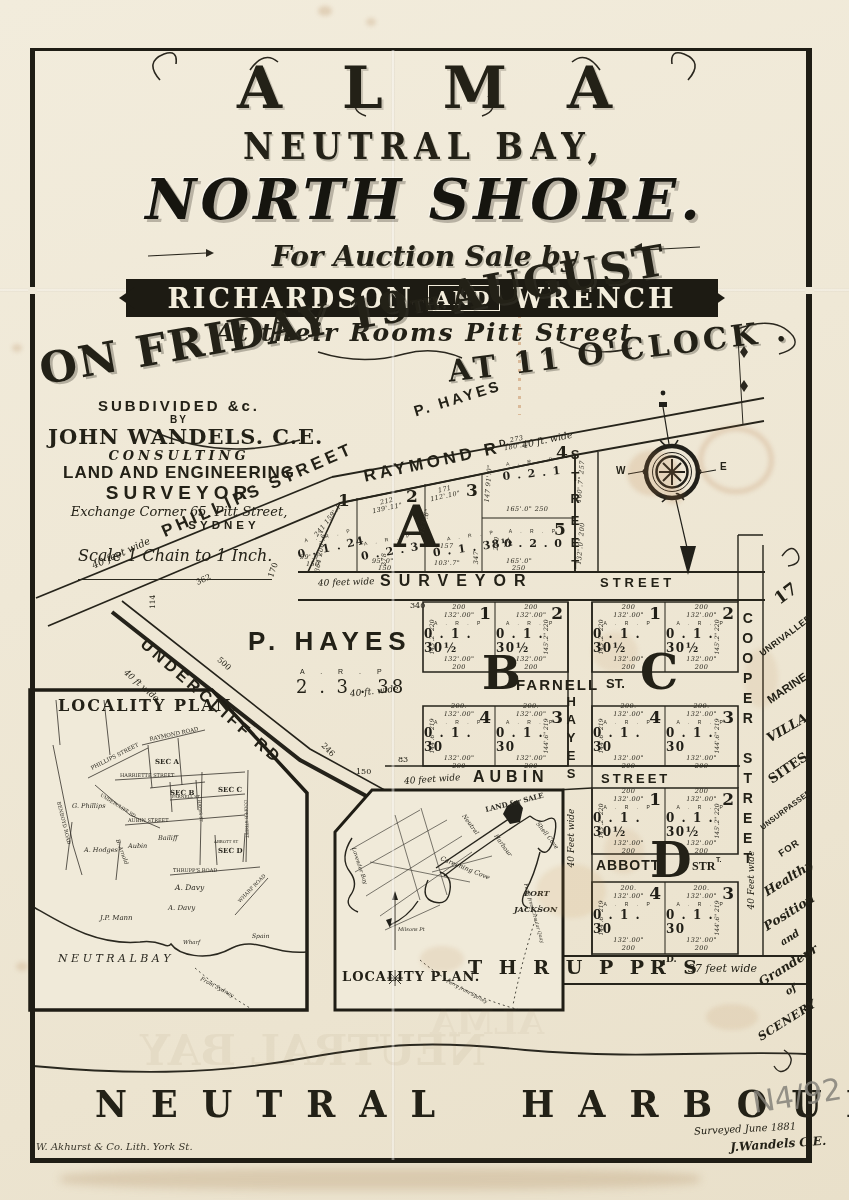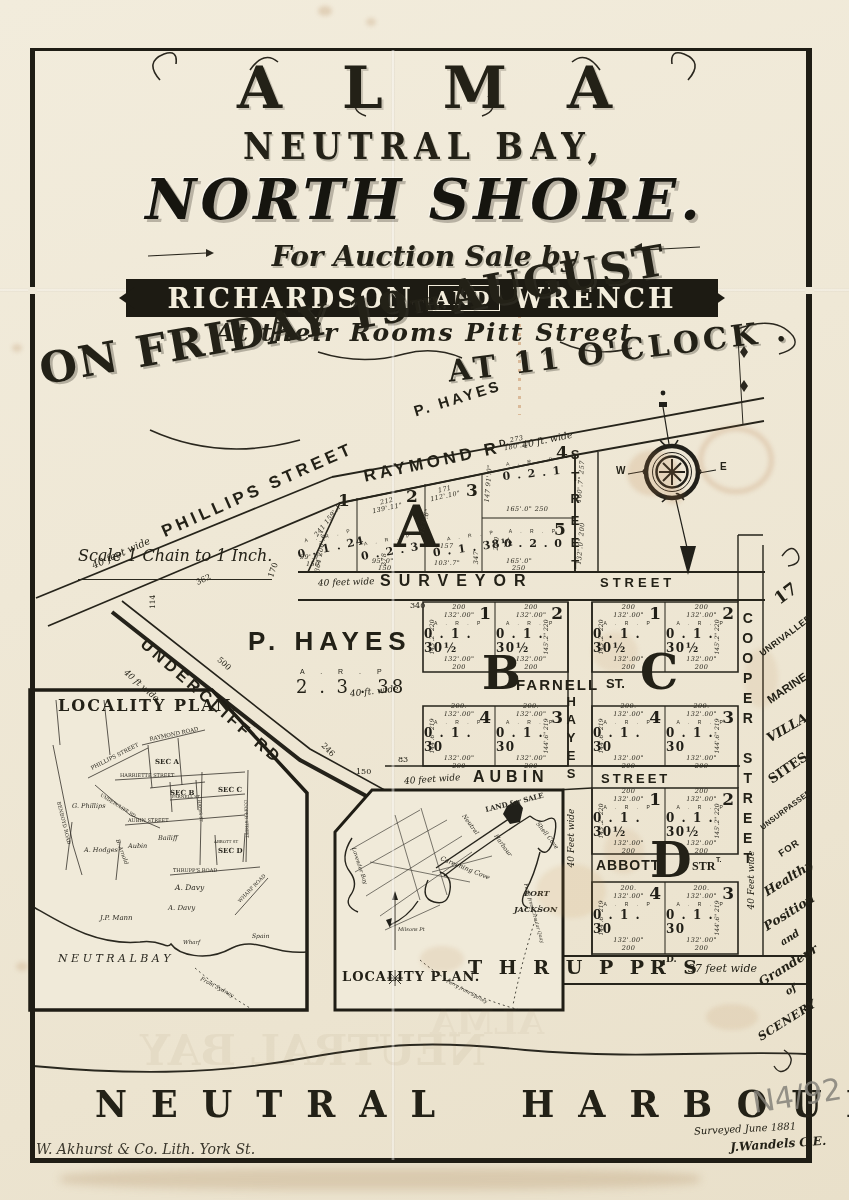--- a/index.html
+++ b/index.html
@@ -235,6 +235,16 @@
   </div>
   <div class="lbl ser b" style="left:446px;top:356px;font-size:30px;letter-spacing:4px;transform:rotate(-7deg);transform-origin:left top;text-shadow:2px 2px 0 rgba(70,65,55,.35);">AT 11 O'CLOCK .</div>
 
+  <div class="lbl ctr" style="left:48px;top:398px;width:262px;">
+    <div class="san b" style="font-size:15px;letter-spacing:3px;">SUBDIVIDED &amp;c.</div>
+    <div class="san b" style="font-size:10px;letter-spacing:2px;margin-top:1px;">BY</div>
+    <div class="ser b" style="font-size:21px;letter-spacing:1px;margin-top:1px;">JOHN WANDELS. C.E.</div>
+    <div class="ser b it" style="font-size:13px;letter-spacing:4px;margin-top:1px;">CONSULTING</div>
+    <div class="san b" style="font-size:17px;letter-spacing:1px;margin-top:1px;">LAND AND ENGINEERING</div>
+    <div class="san b" style="font-size:19px;letter-spacing:5px;margin-top:1px;">SURVEYOR</div>
+    <div class="ser it" style="font-size:13px;margin-top:2px;">Exchange Corner 65, Pitt Street,</div>
+    <div class="san b" style="font-size:11.5px;letter-spacing:4px;margin-top:1px;padding-left:90px;">SYDNEY</div>
+  </div>
   <div class="lbl ser it" style="left:78px;top:548px;font-size:16px;border-bottom:1px solid #2b291f;padding-bottom:14px;">Scale 1 Chain to 1 Inch.</div>
 
   <div class="lbl san b" style="left:616px;top:466px;font-size:10px;">W</div>

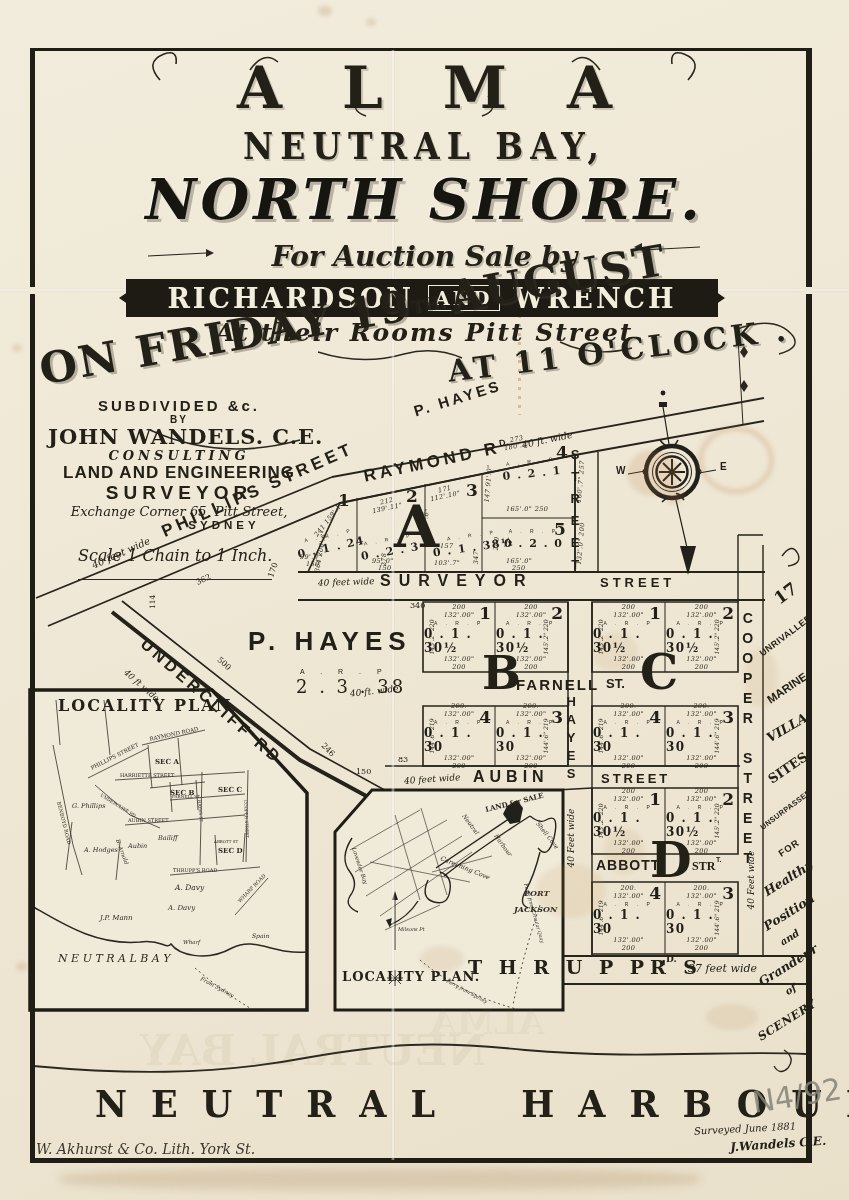--- a/index.html
+++ b/index.html
@@ -512,7 +512,7 @@
   <div class="lbl" style="left:752px;top:1080px;font-family:'DejaVu Sans',sans-serif;font-size:30px;color:#85827a;transform:rotate(-9deg);opacity:.85;">N4/92</div>
   <div class="lbl ser it" style="left:694px;top:1124px;font-size:10px;transform:rotate(-3deg);">Surveyed June 1881</div>
   <div class="lbl ser it b" style="left:730px;top:1138px;font-size:12px;transform:rotate(-4deg);">J.Wandels C.E.</div>
-  <div class="lbl ser it" style="left:36px;top:1142px;font-size:14px;color:#3a372c;">W. Akhurst &amp; Co. Lith. York St.</div>
+  <div class="lbl ser it" style="left:36px;top:1142px;font-size:10px;color:#3a372c;">W. Akhurst &amp; Co. Lith. York St.</div>
 
 </div>
 

